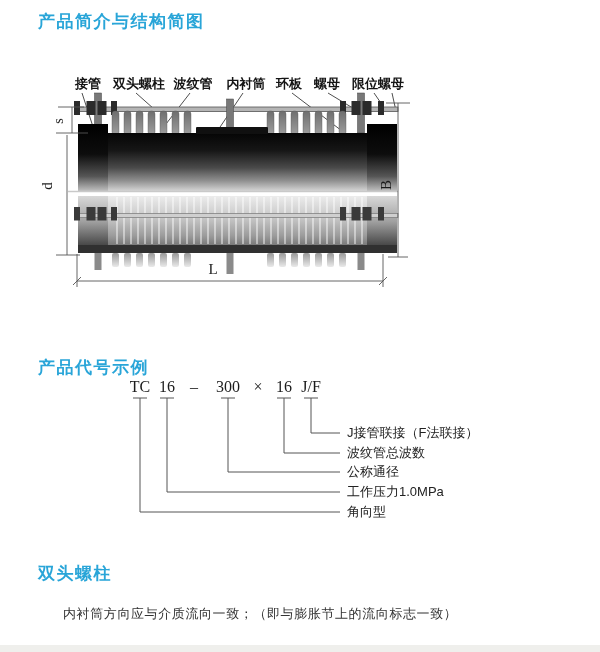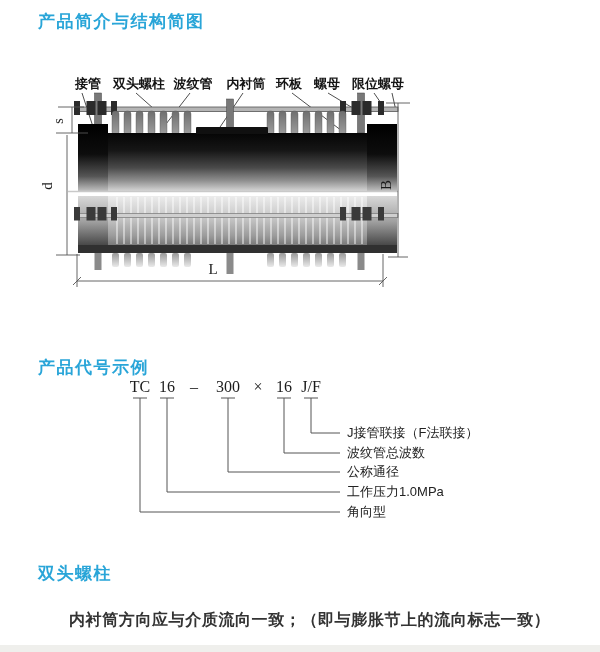--- a/index.html
+++ b/index.html
@@ -10,8 +10,8 @@
   #title1{top:10px;}
   #title2{top:356px;}
   #title3{top:562px;}
-  .install-line{position:absolute;left:55px;width:500px;margin:14px;font-size:16px;
-                letter-spacing:0.6px;color:#333;line-height:16px;font-weight:bold;}
+  .install-line{position:absolute;left:55px;width:500px;margin:8px;font-size:13px;
+                letter-spacing:0.6px;color:#333;line-height:16px;}
   #install-line-1{top:598px;}
   #install-line-2{top:623px;}
   .footer-strip{position:absolute;left:0;bottom:0;width:600px;height:7px;background:#efefec;}

